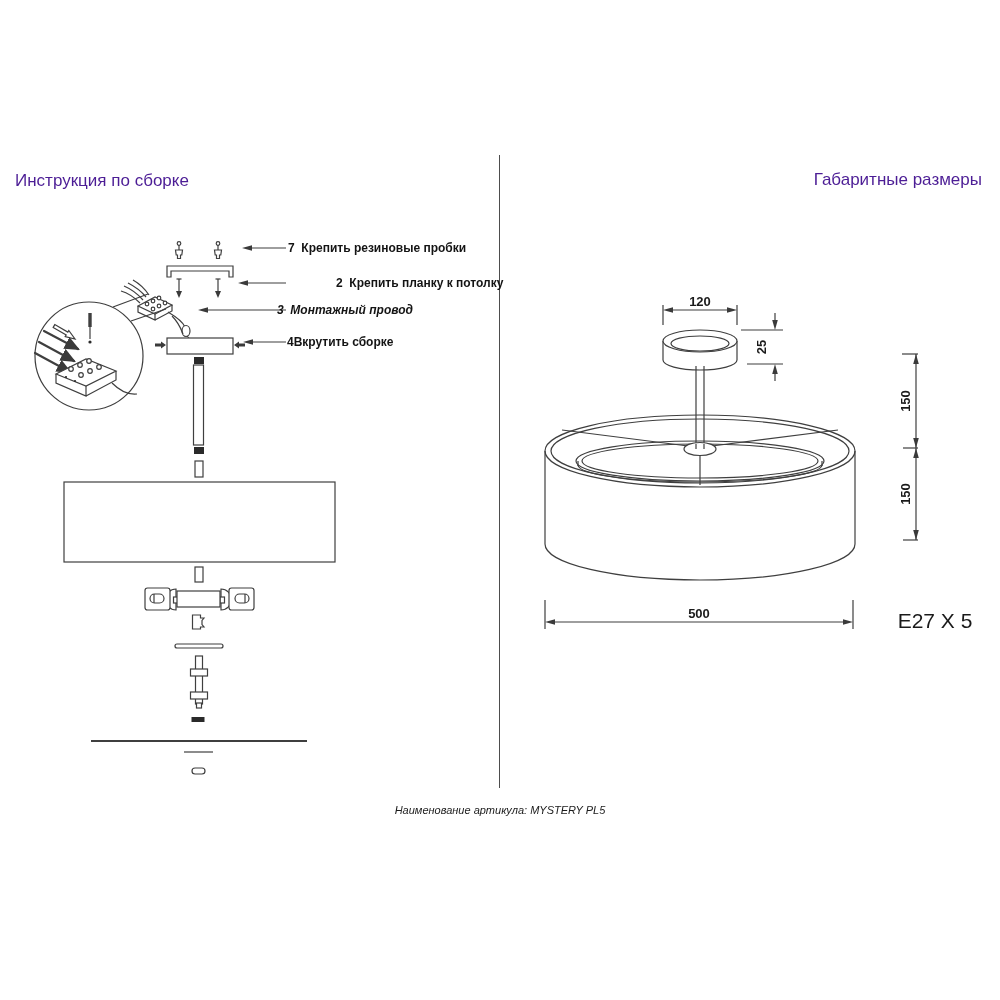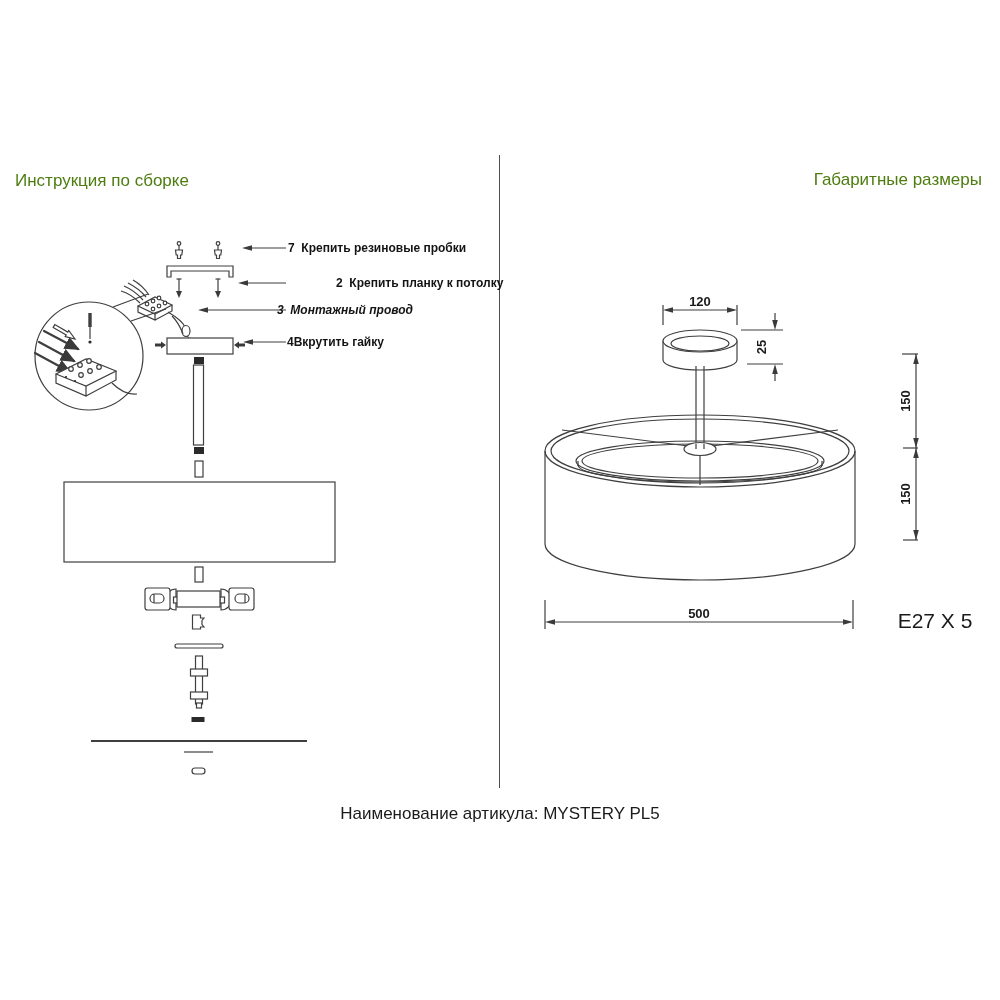--- a/index.html
+++ b/index.html
@@ -8,7 +8,7 @@
     font-family:"Liberation Sans", sans-serif;
   }
   .abs{position:absolute;}
-  .title{font-size:17px;color:#4d7c0f;}
+  .title{font-size:17px;color:#4c1d95;}
   .callout{font-size:12px;font-weight:bold;color:#141414;white-space:pre;line-height:12px;}
   .footer{font-size:17px;color:#1b1b1b;text-align:center;left:0;width:1000px;}
   .divider{width:1px;background:#4d4d4d;}

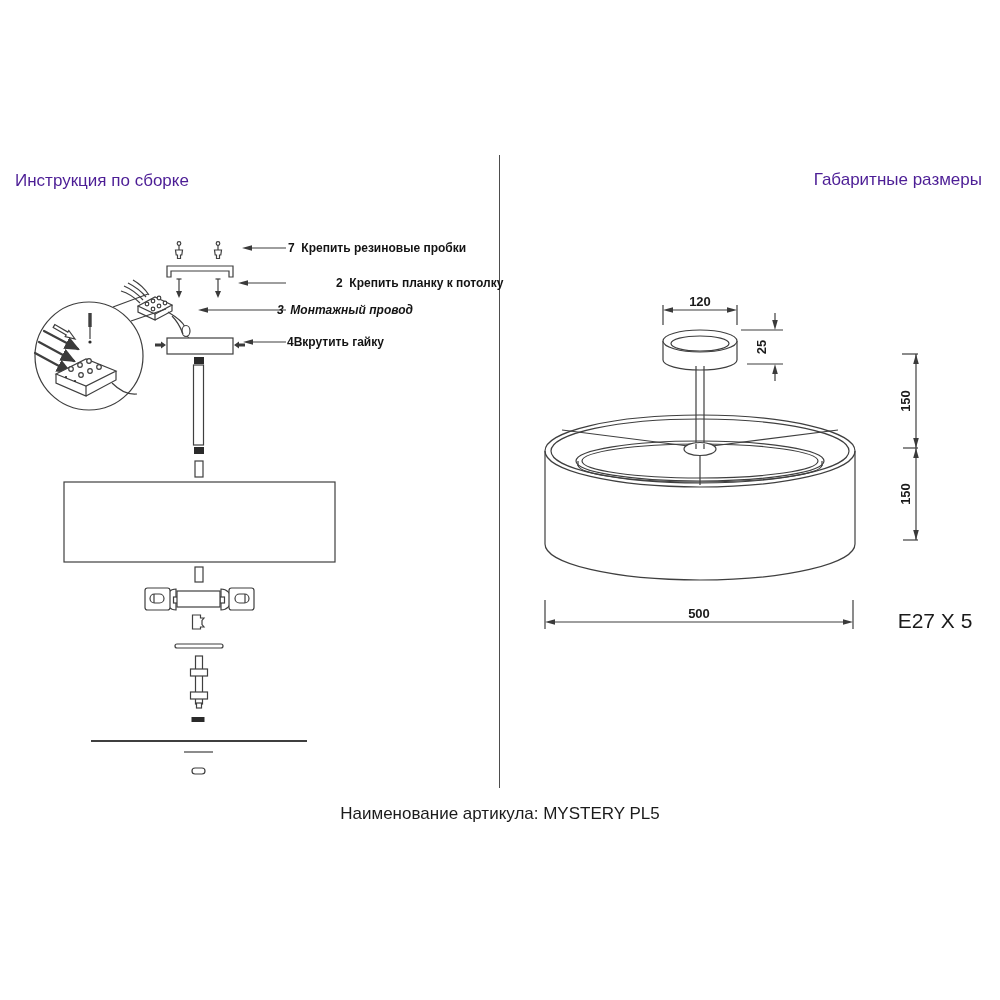--- a/index.html
+++ b/index.html
@@ -185,7 +185,7 @@
 <div class="abs callout" style="left:288px;top:242px;">7  Крепить резиновые пробки</div>
 <div class="abs callout" style="left:288px;top:277px;margin-left:48px;">2  Крепить планку к потолку</div>
 <div class="abs callout" style="left:277px;top:304px;font-style:italic;">3  Монтажный провод</div>
-<div class="abs callout" style="left:287px;top:336px;">4Вкрутить гайку</div>
+<div class="abs callout" style="left:287px;top:336px;">4Вкрутить сборке</div>
 
 <svg class="abs" style="left:500px;top:290px;" width="500" height="350" viewBox="500 290 500 350">
 

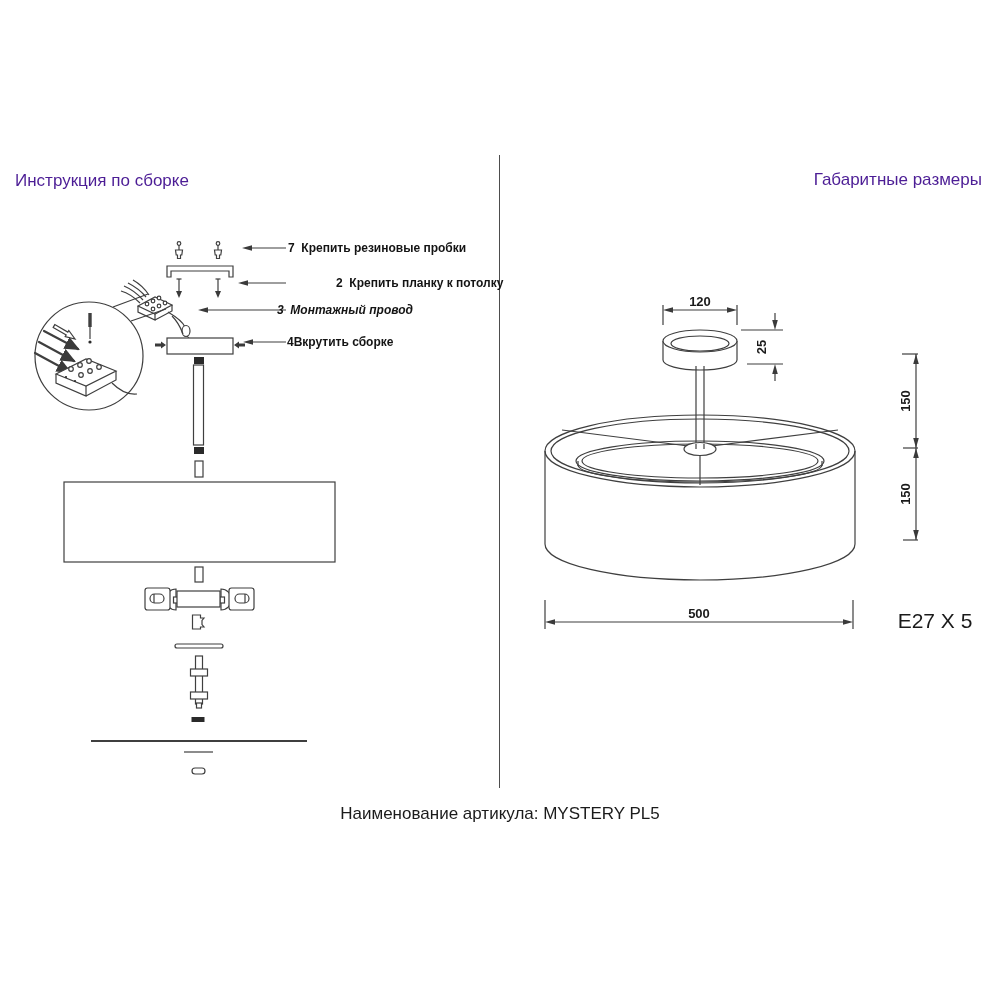--- a/index.html
+++ b/index.html
@@ -10,7 +10,7 @@
   .abs{position:absolute;}
   .title{font-size:17px;color:#4c1d95;}
   .callout{font-size:12px;font-weight:bold;color:#141414;white-space:pre;line-height:12px;}
-  .footer{font-size:17px;color:#1b1b1b;text-align:center;left:0;width:1000px;}
+  .footer{font-size:11px;color:#1b1b1b;text-align:center;left:0;width:1000px;font-style:italic;}
   .divider{width:1px;background:#4d4d4d;}
   svg{position:absolute;overflow:visible;}
   .ln{stroke:#3f3f3f;stroke-width:1.2;fill:none;}

